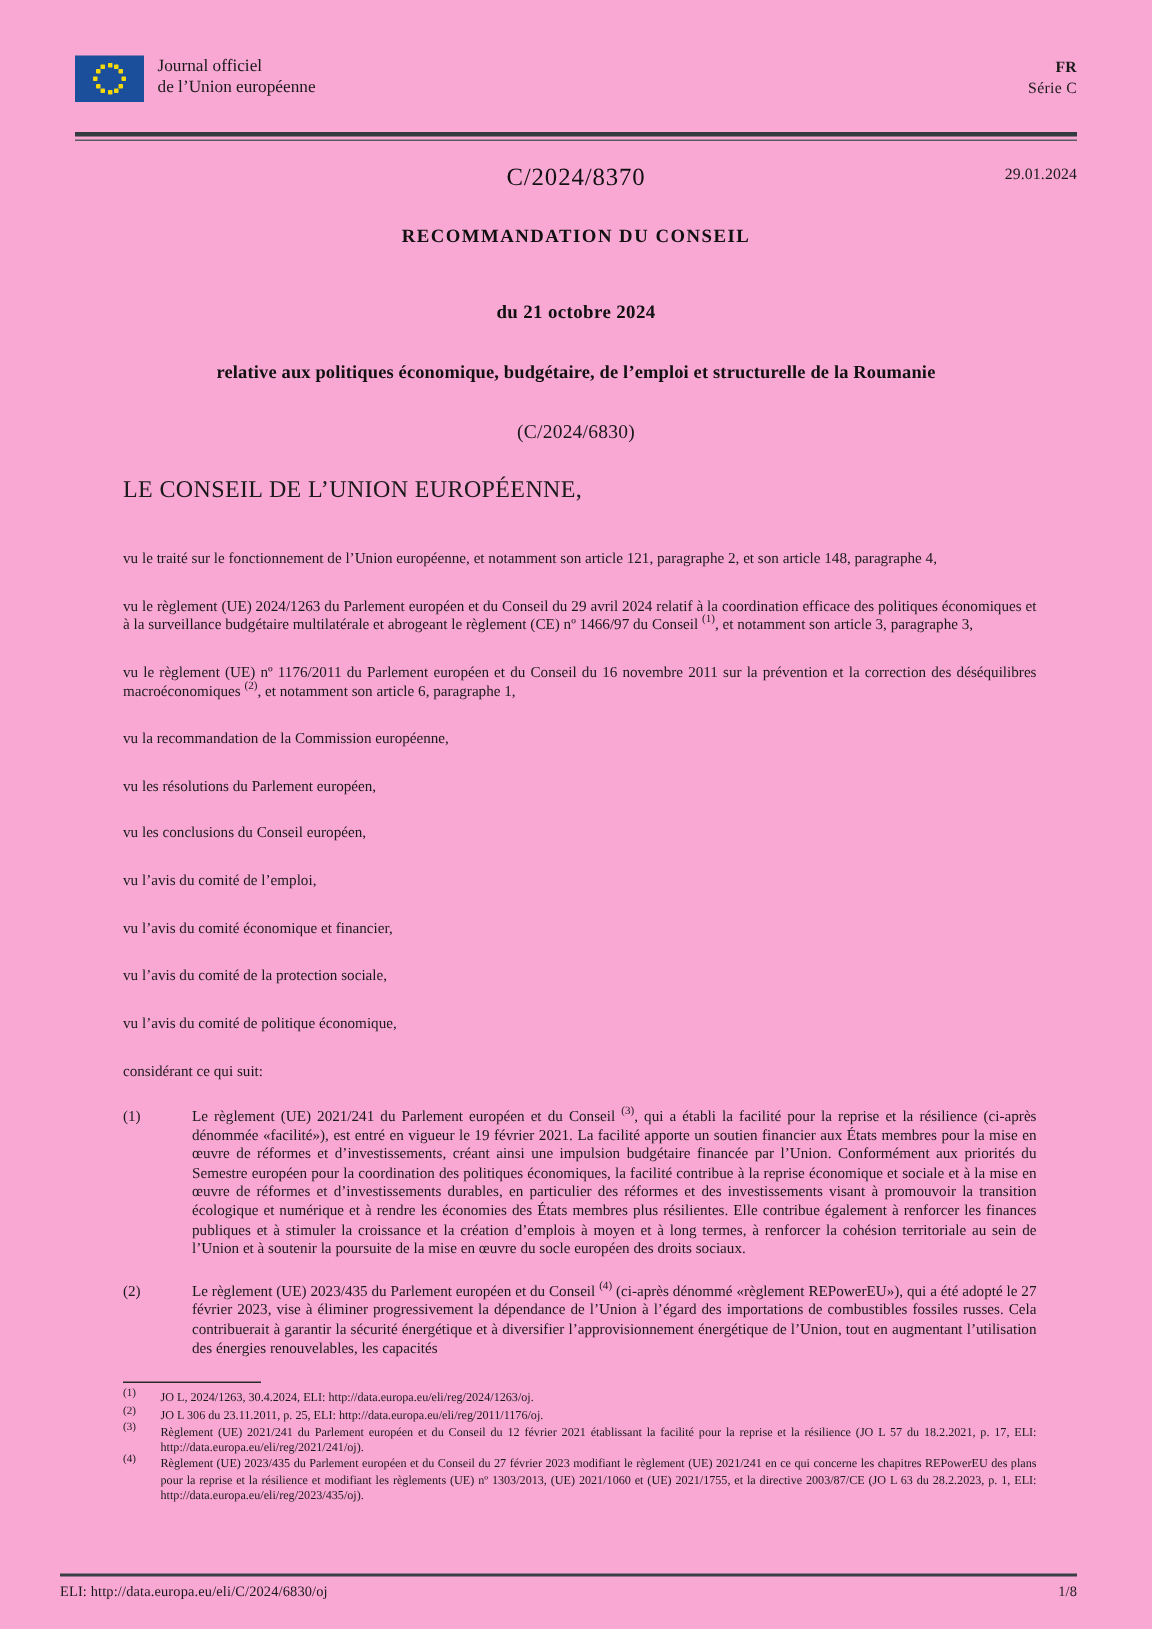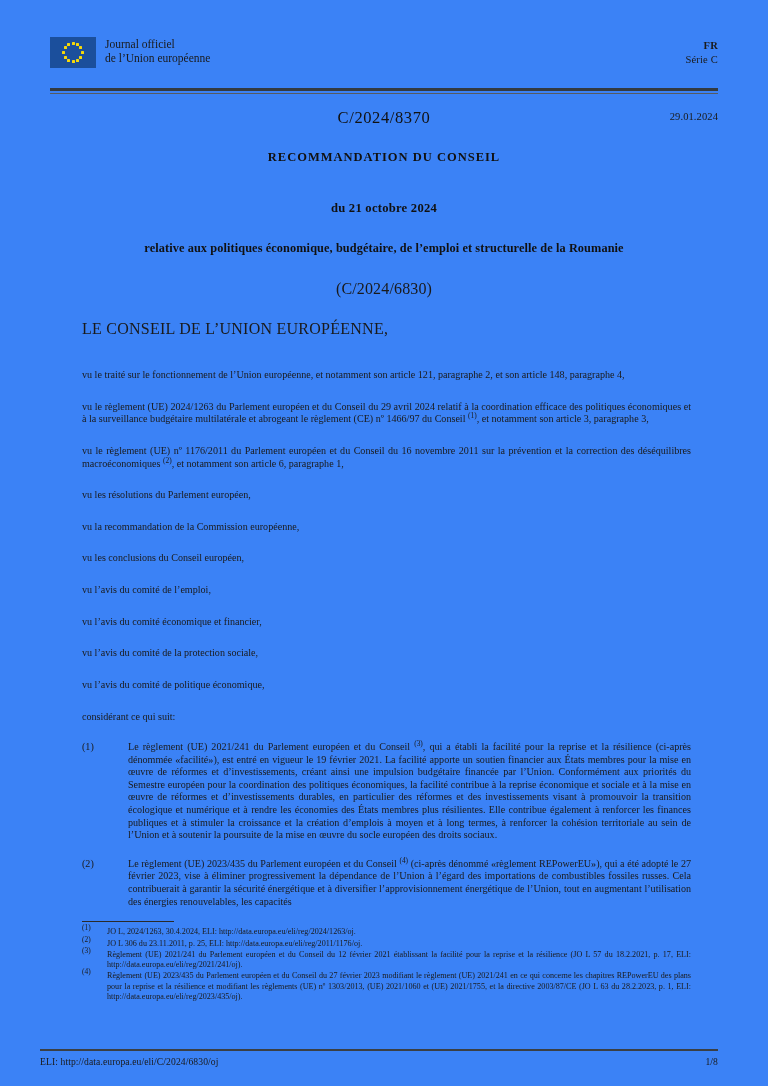--- a/index.html
+++ b/index.html
@@ -22,7 +22,7 @@
     left: 0; top: 0;
     width: 768px;
     height: 1086px;
-    background: #3b82f6;
+    background: #f9a8d4;
     box-sizing: border-box;
     padding: 0 50px;
   }

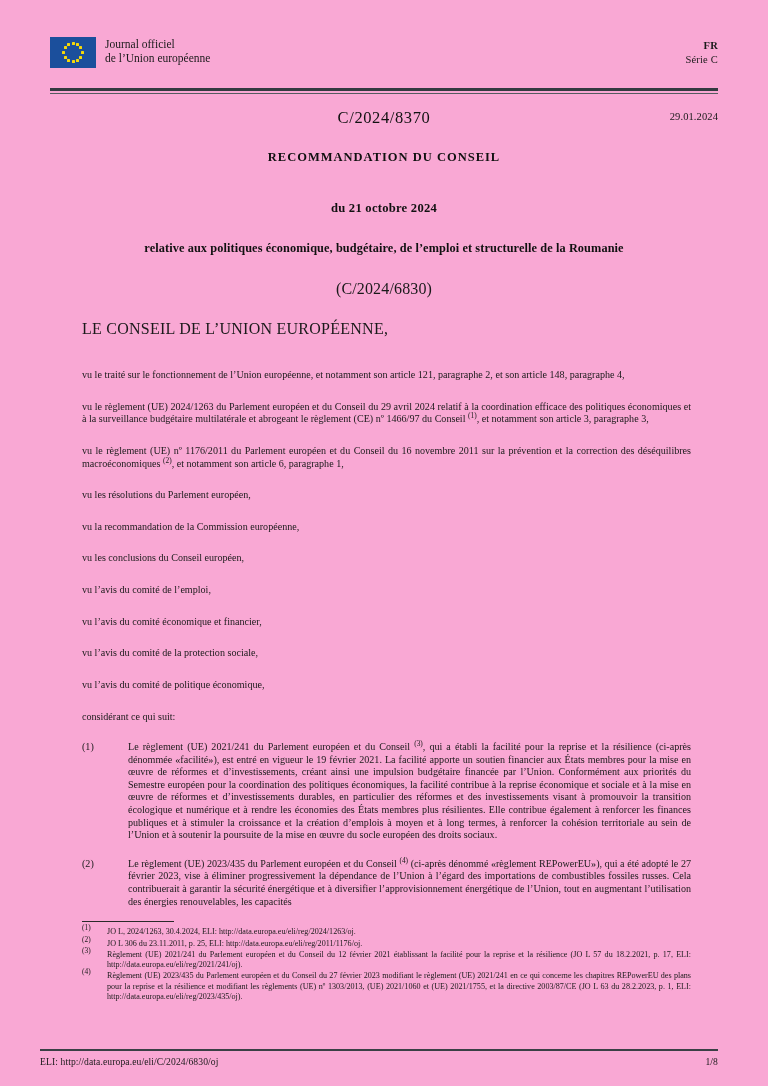--- a/index.html
+++ b/index.html
@@ -127,7 +127,7 @@
     color: #111;
   }
   .doc-ref {
-    font-size: 16px;
+    font-size: 13px;
     letter-spacing: 0.15px;
     color: #1a1a1a;
   }

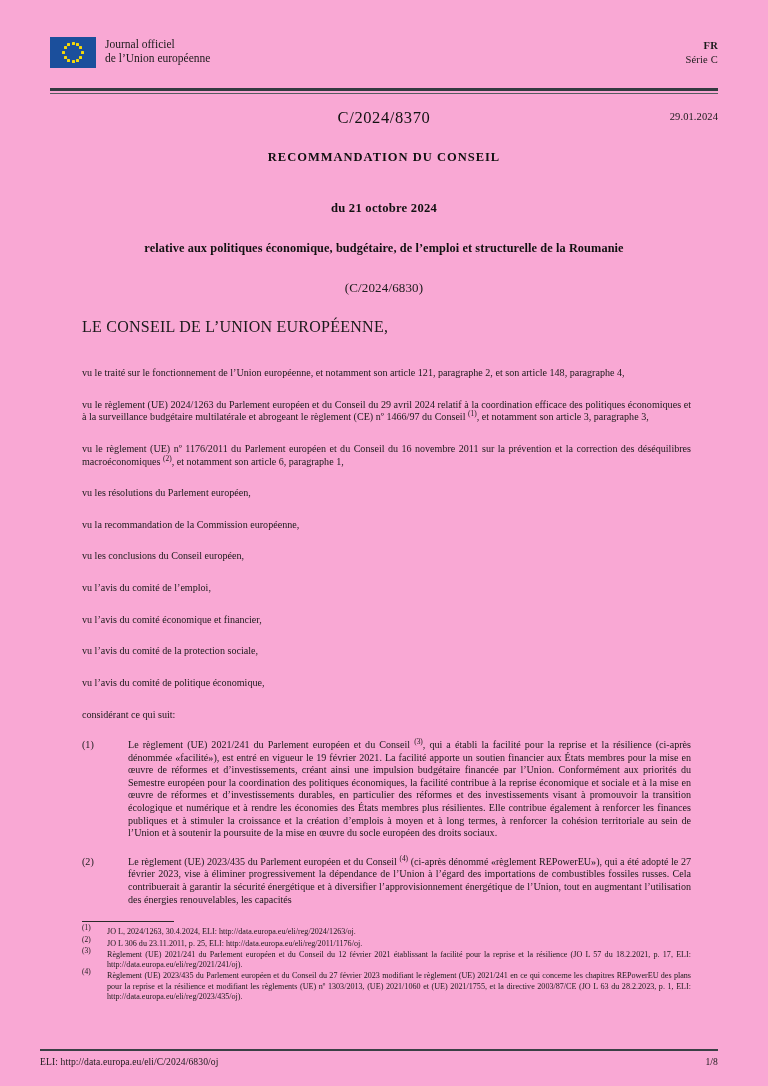--- a/index.html
+++ b/index.html
@@ -286,8 +286,8 @@
         <div class="clause">vu le traité sur le fonctionnement de l’Union européenne, et notamment son article 121, paragraphe 2, et son article 148, paragraphe 4,</div>
         <div class="clause">vu le règlement (UE) 2024/1263 du Parlement européen et du Conseil du 29 avril 2024 relatif à la coordination efficace des politiques économiques et à la surveillance budgétaire multilatérale et abrogeant le règlement (CE) nº 1466/97 du Conseil <sup class="fn">(1)</sup>, et notamment son article 3, paragraphe 3,</div>
         <div class="clause">vu le règlement (UE) nº 1176/2011 du Parlement européen et du Conseil du 16 novembre 2011 sur la prévention et la correction des déséquilibres macroéconomiques <sup class="fn">(2)</sup>, et notamment son article 6, paragraphe 1,</div>
+        <div class="clause">vu la recommandation de la Commission européenne,</div>
         <div class="clause">vu les résolutions du Parlement européen,</div>
-        <div class="clause">vu la recommandation de la Commission européenne,</div>
         <div class="clause">vu les conclusions du Conseil européen,</div>
         <div class="clause">vu l’avis du comité de l’emploi,</div>
         <div class="clause">vu l’avis du comité économique et financier,</div>

